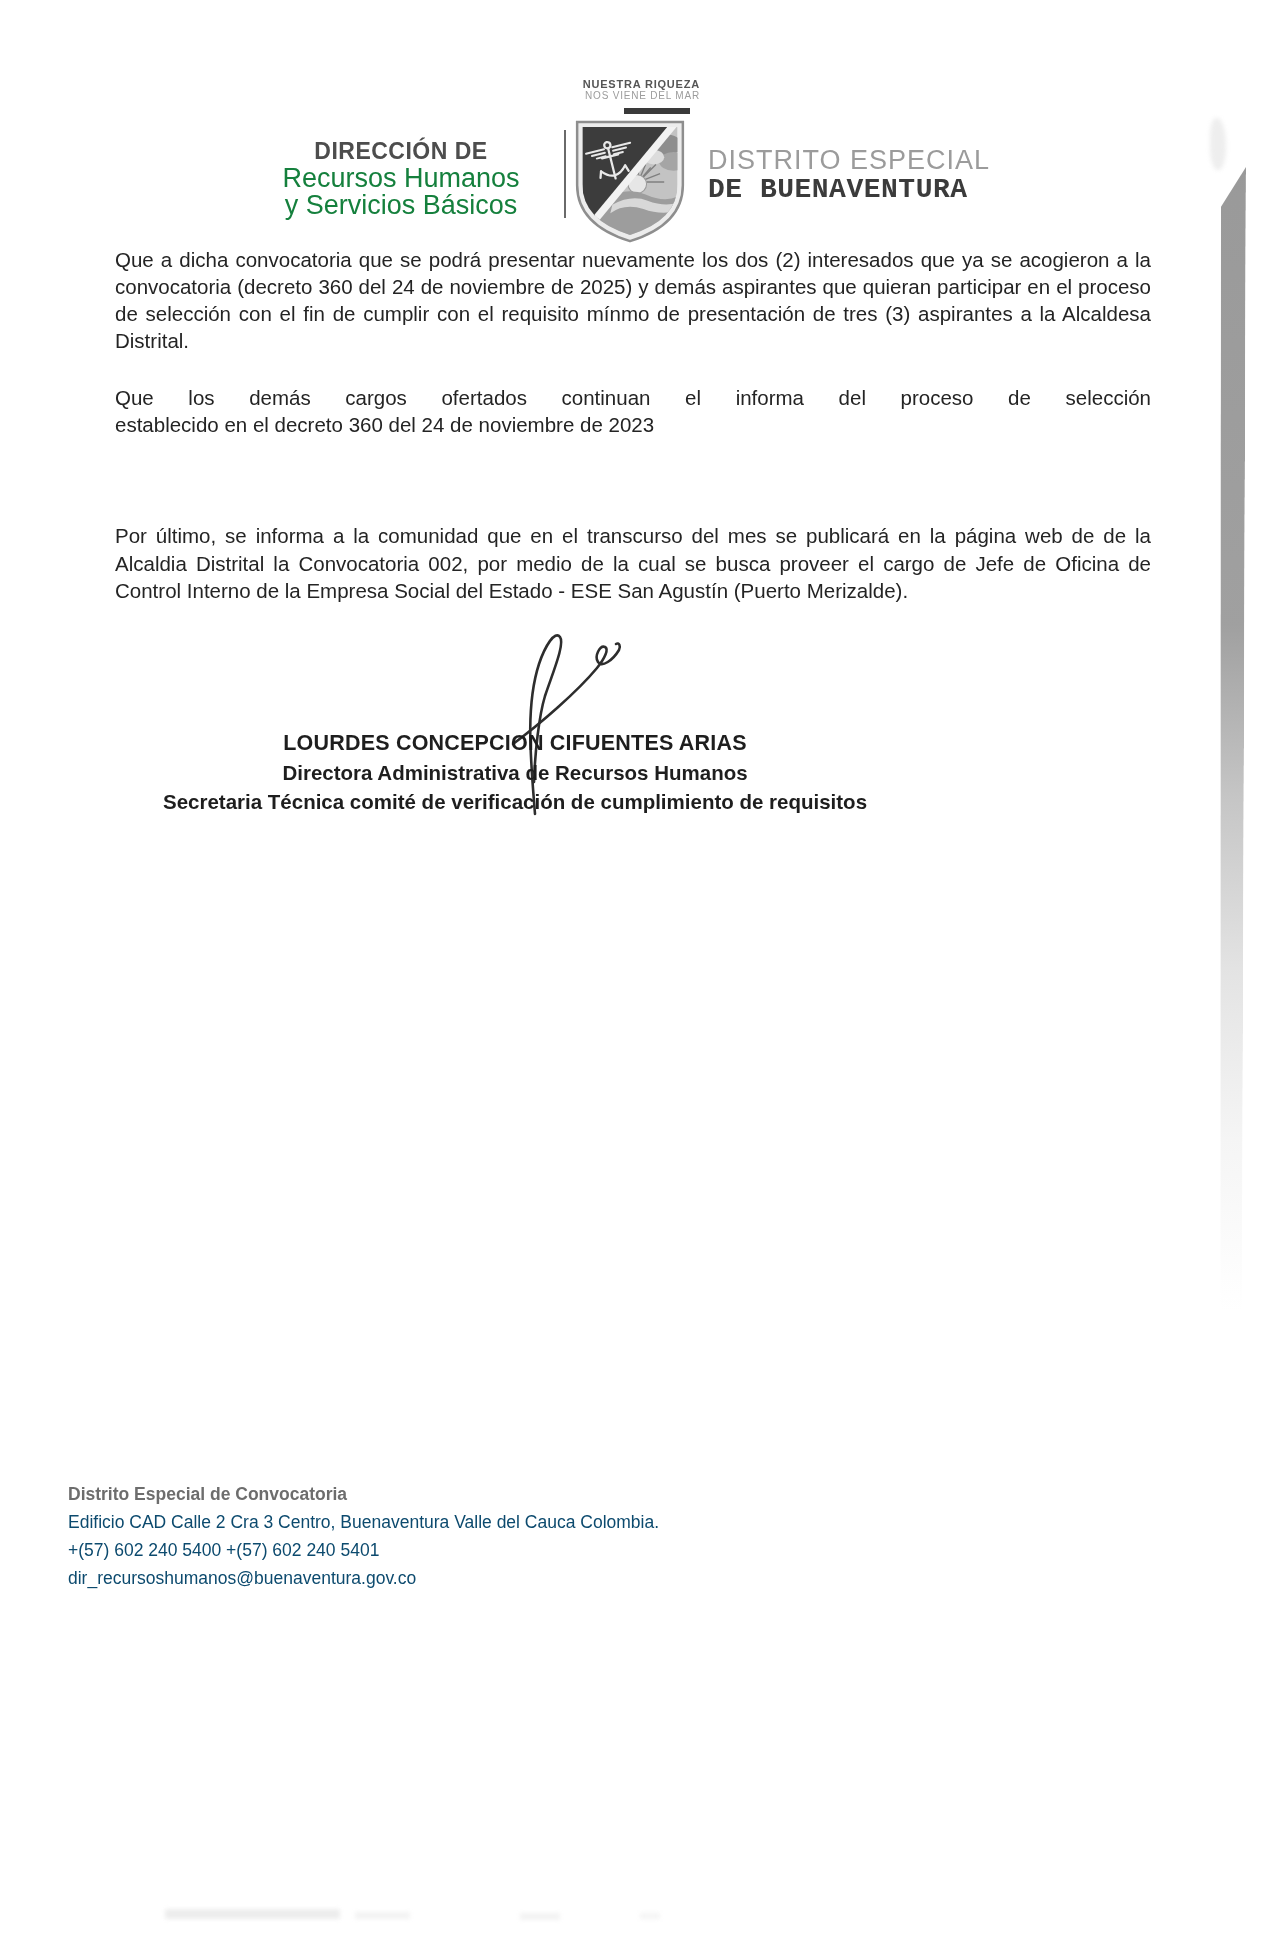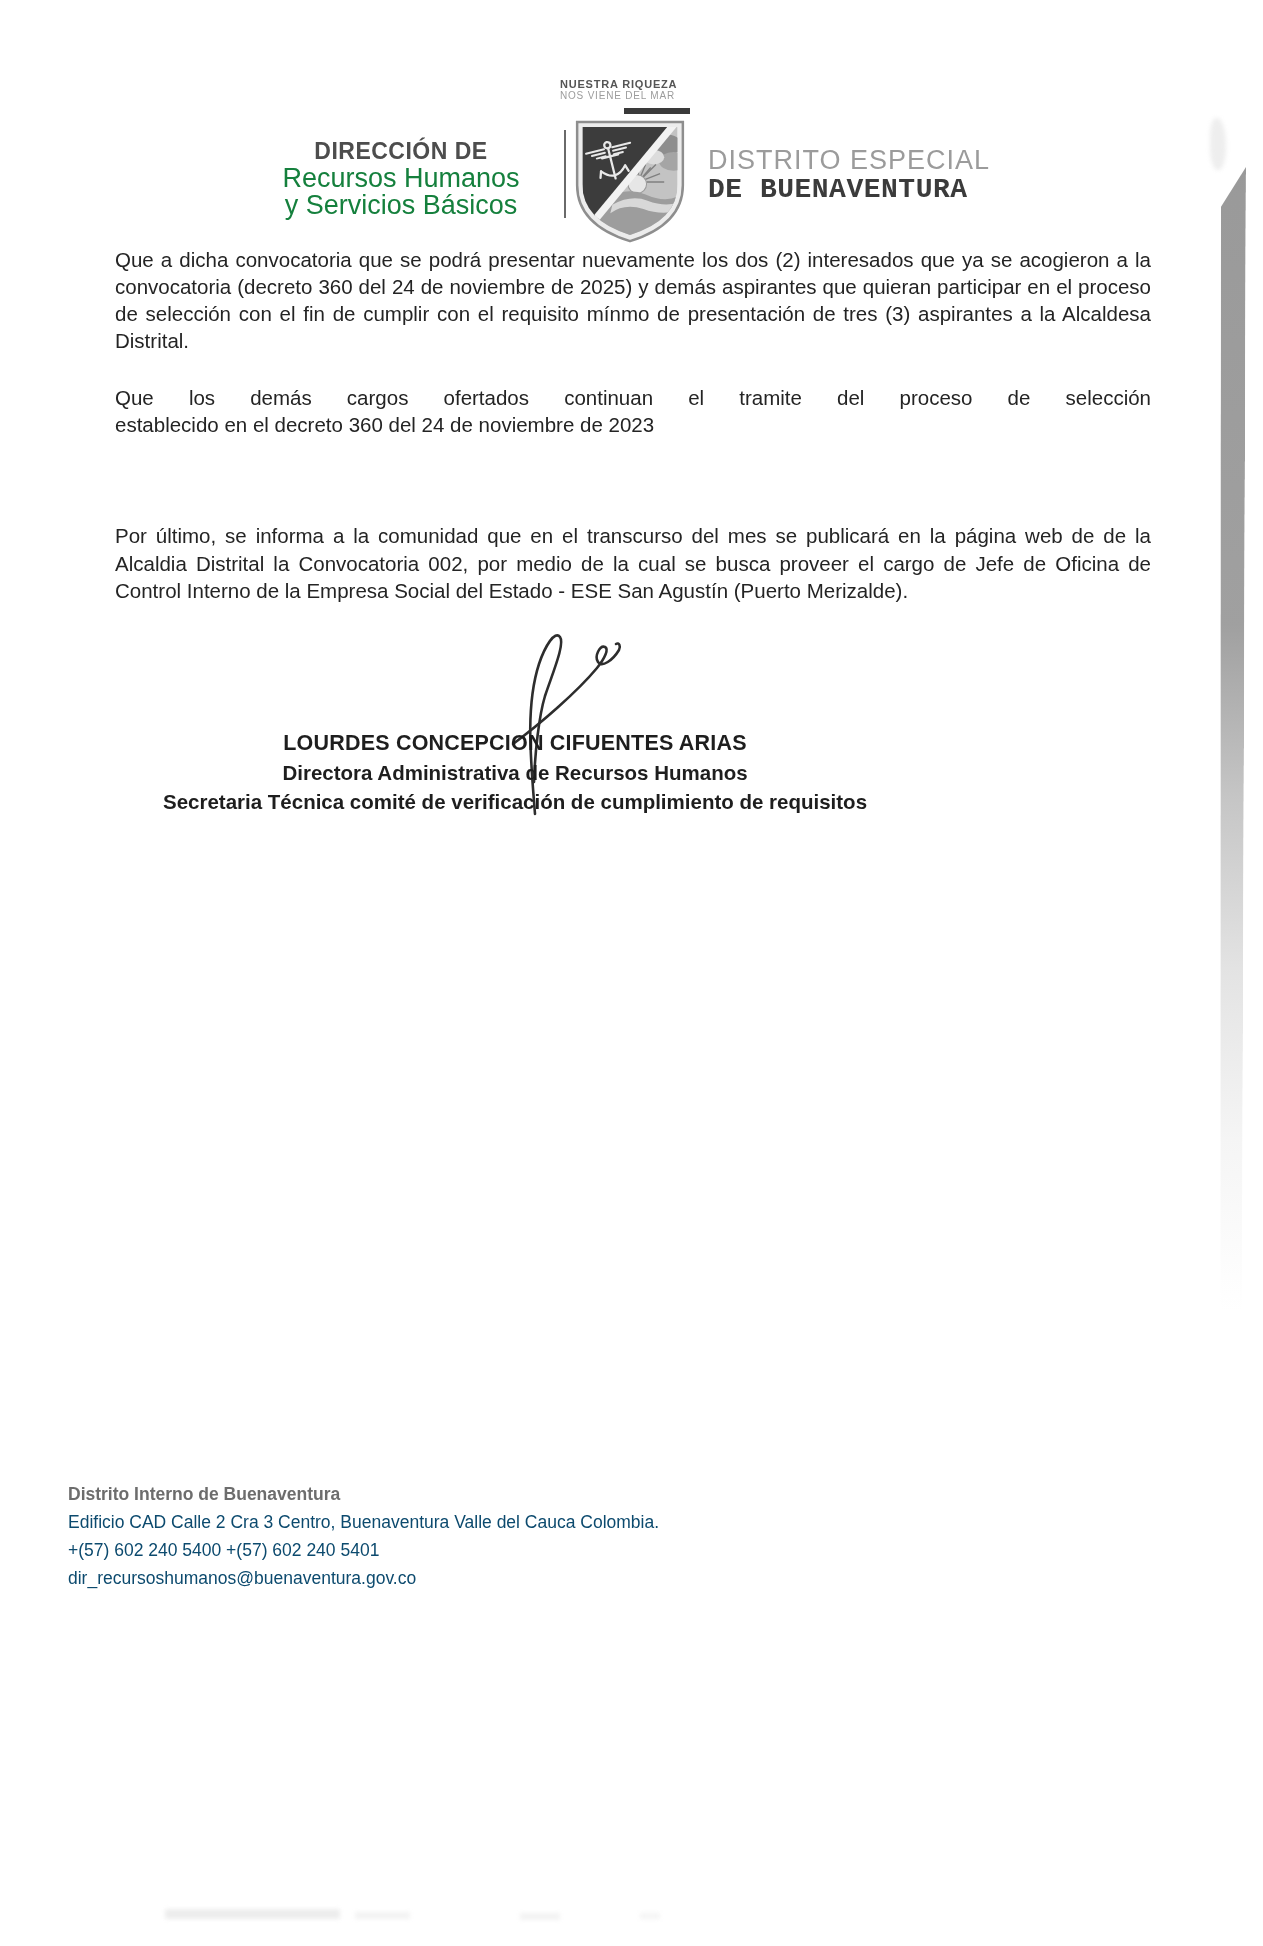--- a/index.html
+++ b/index.html
@@ -26,7 +26,7 @@
   }
   .motto {
     position:absolute; left:560px; top:78px; width:140px;
-    text-align:left; line-height:12px;
+    text-align:right; line-height:12px;
   }
   .motto-line1 { font-size:11px; font-weight:bold; color:#555; letter-spacing:0.8px; }
   .motto-line2 { font-size:10px; color:#9c9c9c; letter-spacing:0.8px; }

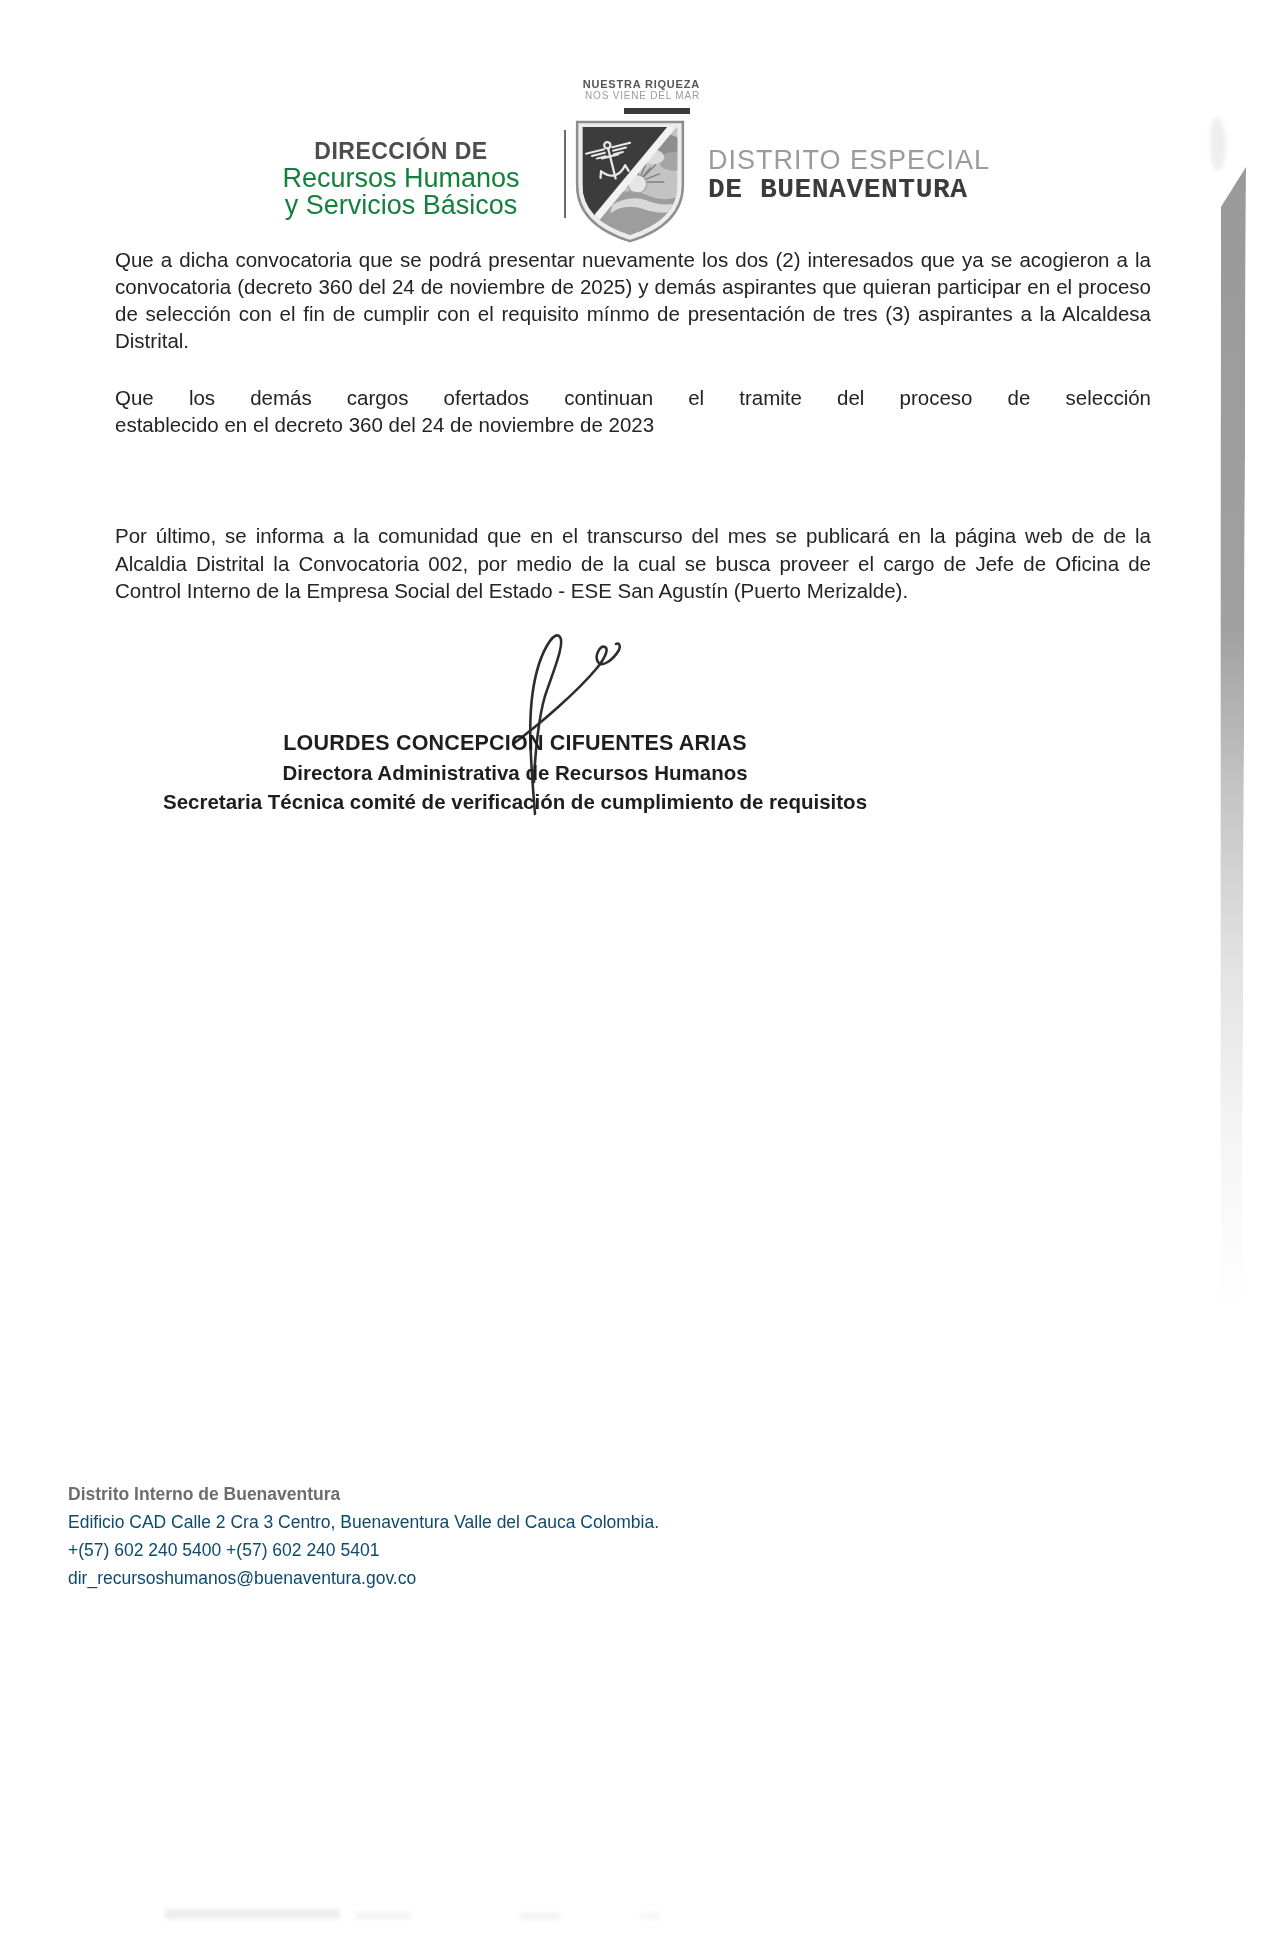--- a/index.html
+++ b/index.html
@@ -159,7 +159,7 @@
   </div>
 
   <p class="doc-par par1">Que a dicha convocatoria que se podrá presentar nuevamente los dos (2) interesados que ya se acogieron a la convocatoria (decreto 360 del 24 de noviembre de 2025) y demás aspirantes que quieran participar en el proceso de selección con el fin de cumplir con el requisito mínmo de presentación de tres (3) aspirantes a la Alcaldesa Distrital.</p>
-  <p class="par2-l1">Que los demás cargos ofertados continuan el tramite del proceso de selección</p>
+  <p class="par2-l1">Que los demás cargos ofertados continuan el informa del proceso de selección</p>
   <p class="par2-l2">establecido en el decreto 360 del 24 de noviembre de 2023</p>
   <p class="doc-par par3">Por último, se informa a la comunidad que en el transcurso del mes se publicará en la página web de de la Alcaldia Distrital la Convocatoria 002, por medio de la cual se busca proveer el cargo de Jefe de Oficina de Control Interno de la Empresa Social del Estado - ESE San Agustín (Puerto Merizalde).</p>
 

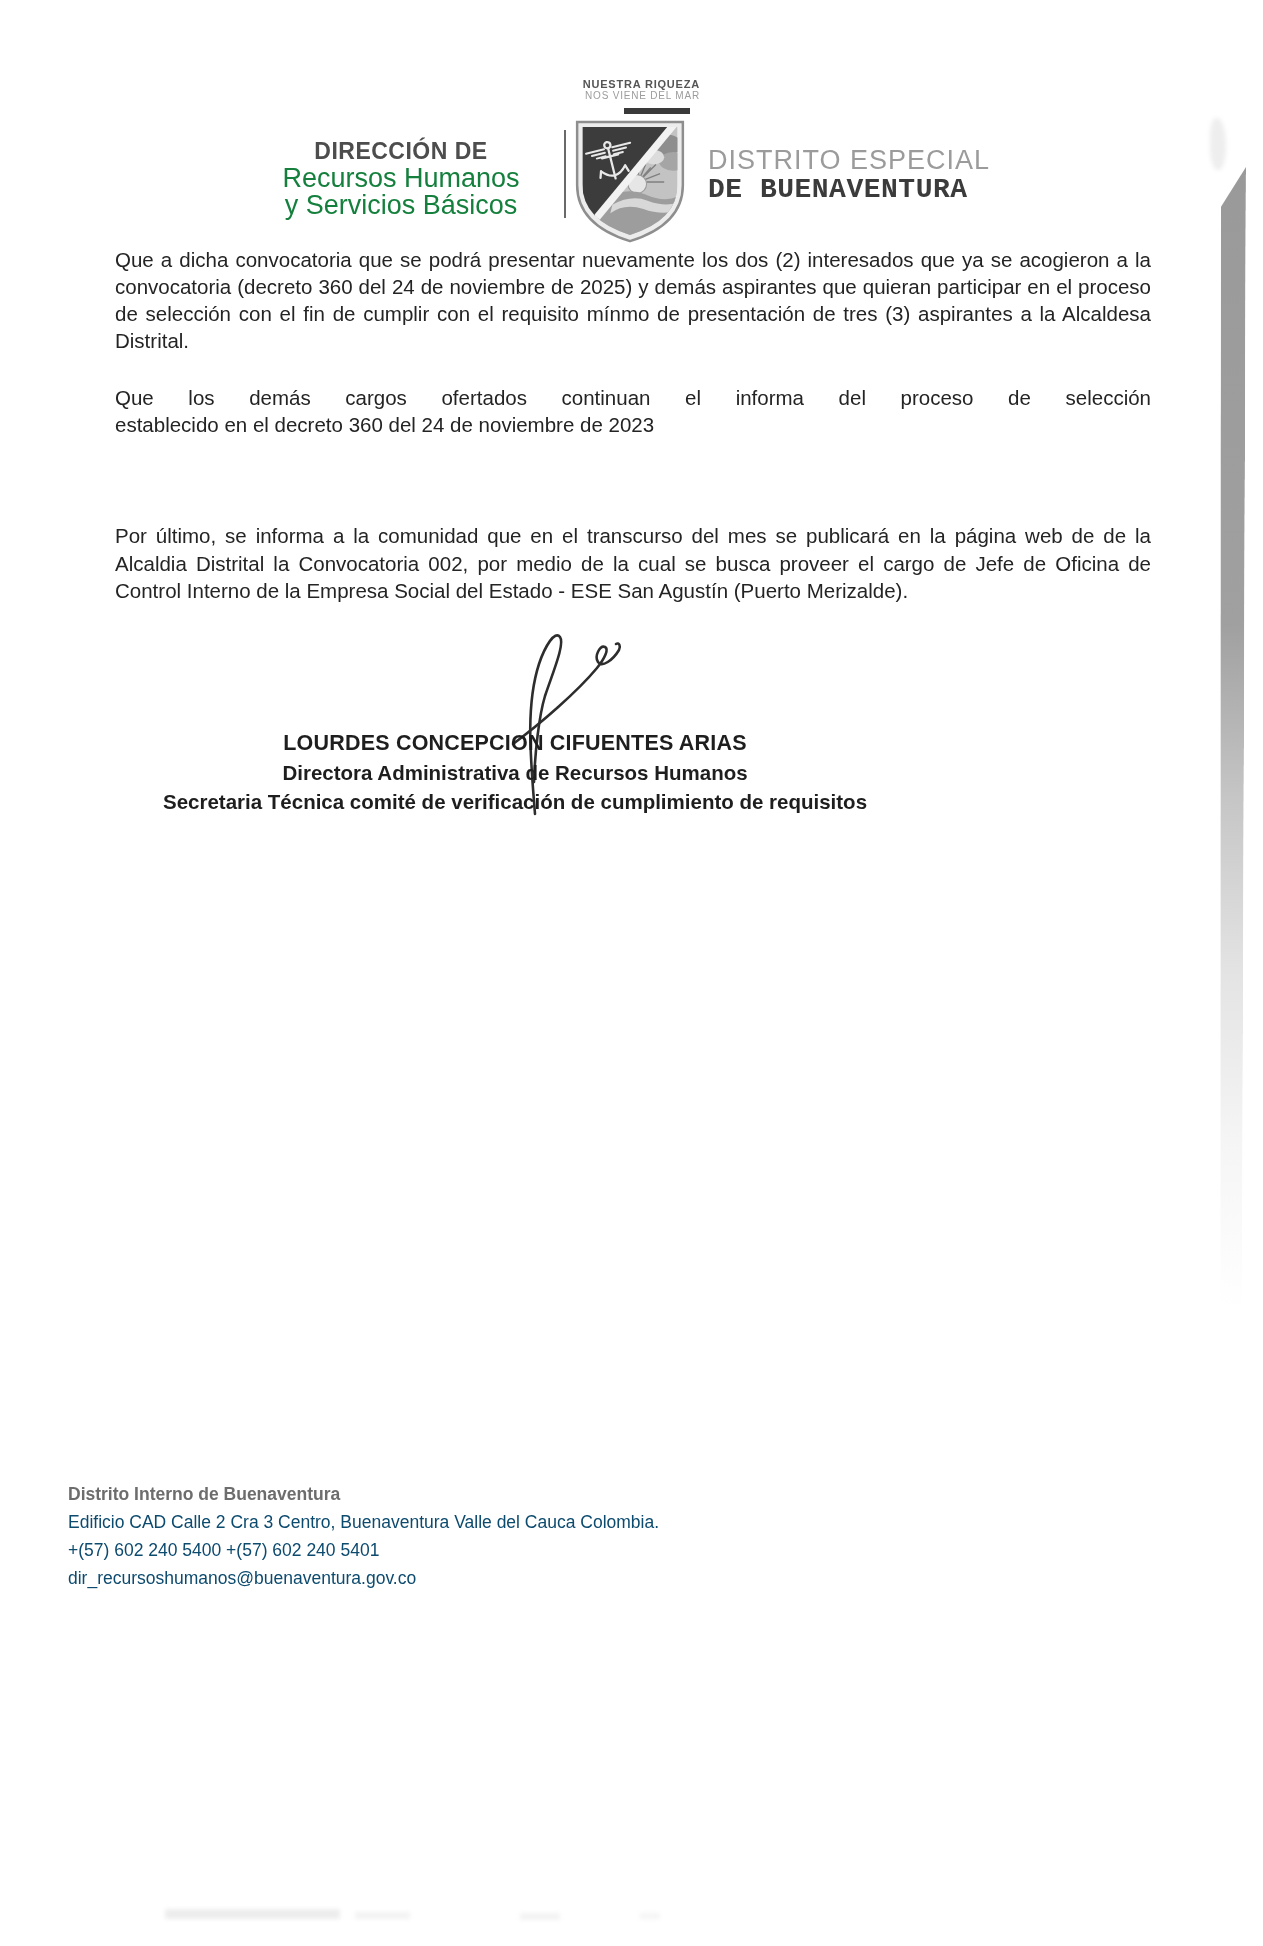--- a/index.html
+++ b/index.html
@@ -177,7 +177,7 @@
   </svg>
 
   <div class="footer-block">
-    <div class="footer-org">Distrito Interno de Buenaventura</div>
+    <div class="footer-org">Distrito Especial de Convocatoria</div>
     <div class="footer-line">Edificio CAD Calle 2 Cra 3 Centro, Buenaventura Valle del Cauca Colombia.</div>
     <div class="footer-line">+(57) 602 240 5400  +(57) 602 240 5401</div>
     <div class="footer-line">dir_recursoshumanos@buenaventura.gov.co</div>

